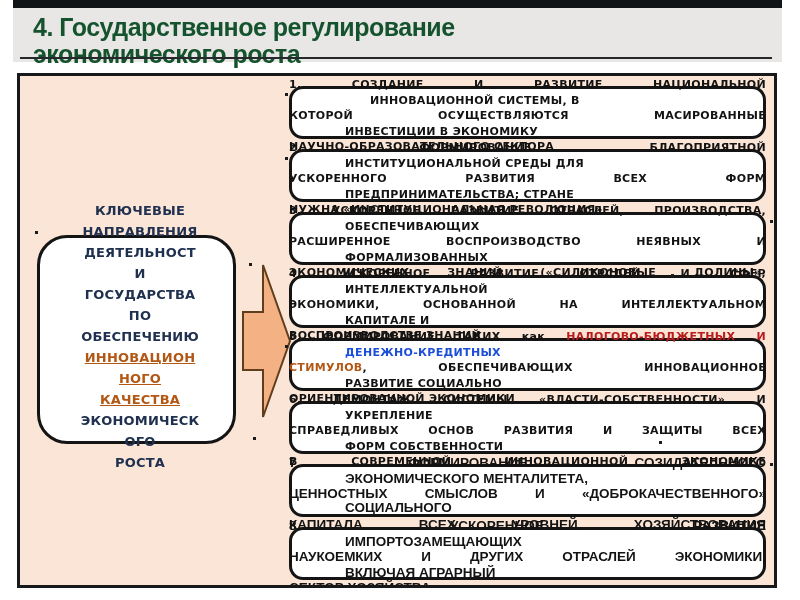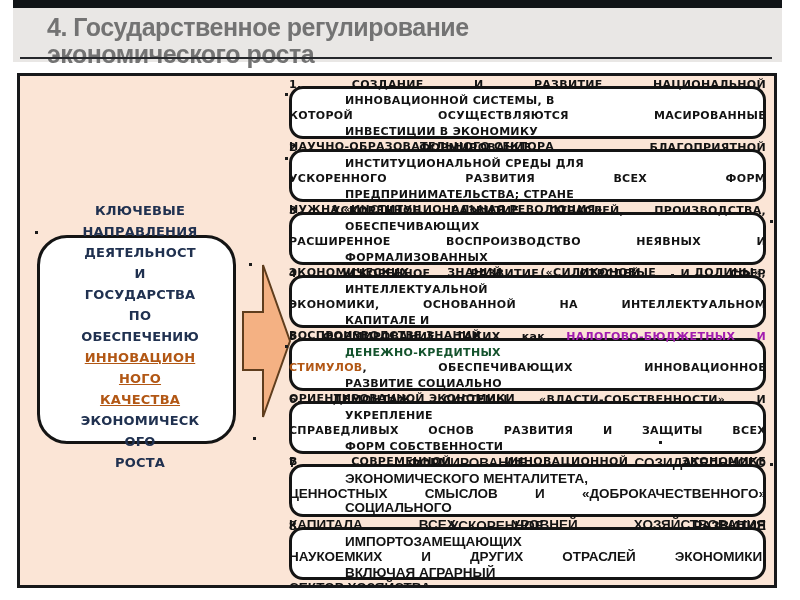--- a/index.html
+++ b/index.html
@@ -10,7 +10,7 @@
   
   #titlebox{position:absolute;left:13px;top:8px;width:769px;height:54px;background:#e9e7e5;}
   .title-line{font-family:"Liberation Sans",sans-serif;font-weight:bold;font-size:25px;
-              line-height:27px;color:#737373;padding-left:34px;letter-spacing:-0.5px;}
+              line-height:27px;color:#14532d;padding-left:20px;letter-spacing:-0.5px;}
   #title-rule{position:absolute;left:20px;top:57px;width:752px;height:2px;background:#26282c;}
   
   #frame{position:absolute;left:17px;top:73px;width:760px;height:515px;background:#fbe5d6;

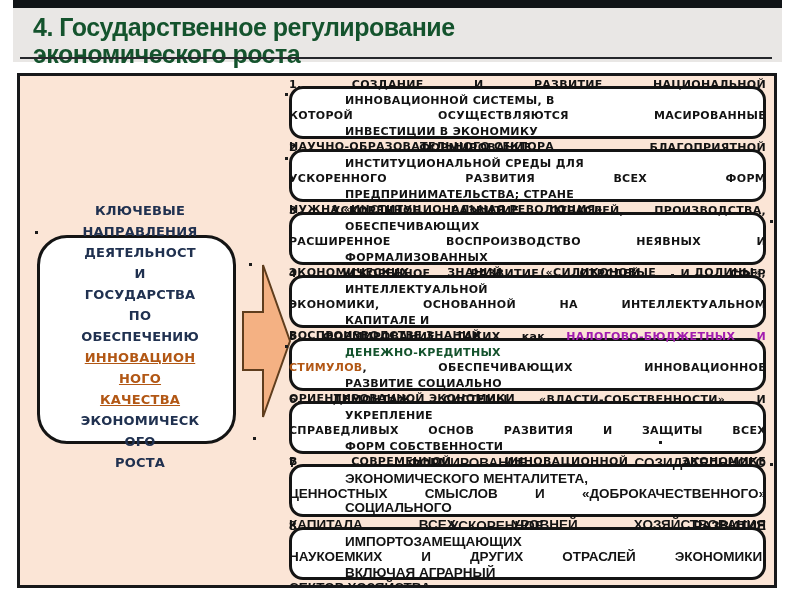--- a/index.html
+++ b/index.html
@@ -87,7 +87,7 @@
       <div id="texts">
           <div class="item-text" style="top: 1px; height: 79.5px;">
             <div class="iline jst" style="top: 0px;"><span>1. СОЗДАНИЕ И РАЗВИТИЕ НАЦИОНАЛЬНОЙ</span></div>
-            <div class="iline ind" style="top: 15.5px;"><span>ИННОВАЦИОННОЙ СИСТЕМЫ, В</span></div>
+            <div class="iline ind" style="top: 15.5px; margin-left: 25px;"><span>ИННОВАЦИОННОЙ СИСТЕМЫ, В</span></div>
             <div class="iline jst" style="top: 31px;"><span>КОТОРОЙ ОСУЩЕСТВЛЯЮТСЯ МАСИРОВАННЫЕ</span></div>
             <div class="iline ind" style="top: 46.5px;"><span>ИНВЕСТИЦИИ В ЭКОНОМИКУ</span></div>
             <div class="iline " style="top: 62px;"><span>НАУЧНО-ОБРАЗОВАТЕЛЬНОГО СЕКТОРА</span></div>

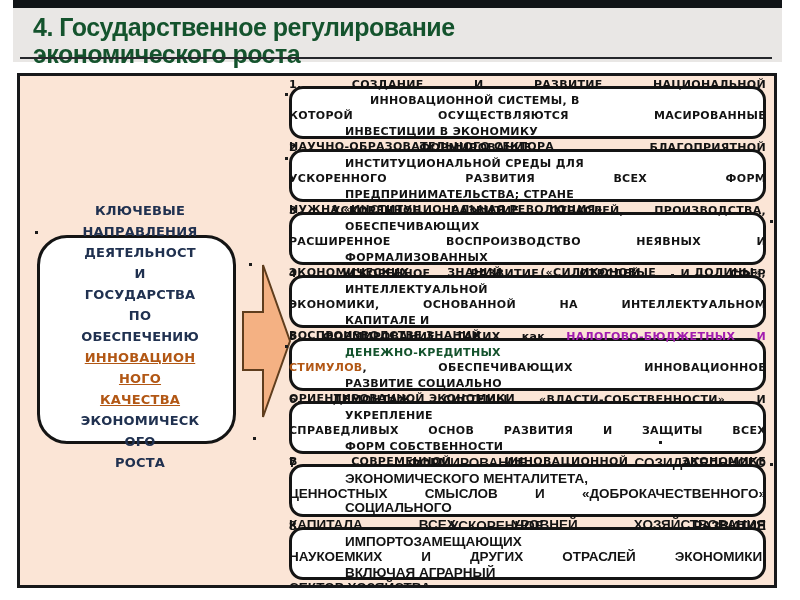--- a/index.html
+++ b/index.html
@@ -114,7 +114,7 @@
             <div class="iline " style="top: 62px;"><span>ВОСПРОИЗВОДСТВЕ ЗНАНИЙ</span></div>
           </div>
           <div class="item-text" style="top: 253px; height: 79.5px;">
-            <div class="iline jst" style="top: 0px;"><span>5. ФОРМИРОВАНИЕ ТАКИХ как </span><span class="acc" style="color: #a21caf;">НАЛОГОВО-БЮДЖЕТНЫХ И</span></div>
+            <div class="iline jst" style="top: 0px;"><span>5. ФОРМИРОВАНИЕ ТАКИХ как </span><span class="acc" style="color: #b91c1c;">НАЛОГОВО-БЮДЖЕТНЫХ И</span></div>
             <div class="iline ind" style="top: 15.5px;"><span class="acc" style="color: #14532d;">ДЕНЕЖНО-КРЕДИТНЫХ</span></div>
             <div class="iline jst" style="top: 31px;"><span class="acc" style="color: rgb(178, 87, 20);">СТИМУЛОВ</span><span>, ОБЕСПЕЧИВАЮЩИХ ИННОВАЦИОННОЕ</span></div>
             <div class="iline ind" style="top: 46.5px;"><span>РАЗВИТИЕ СОЦИАЛЬНО</span></div>

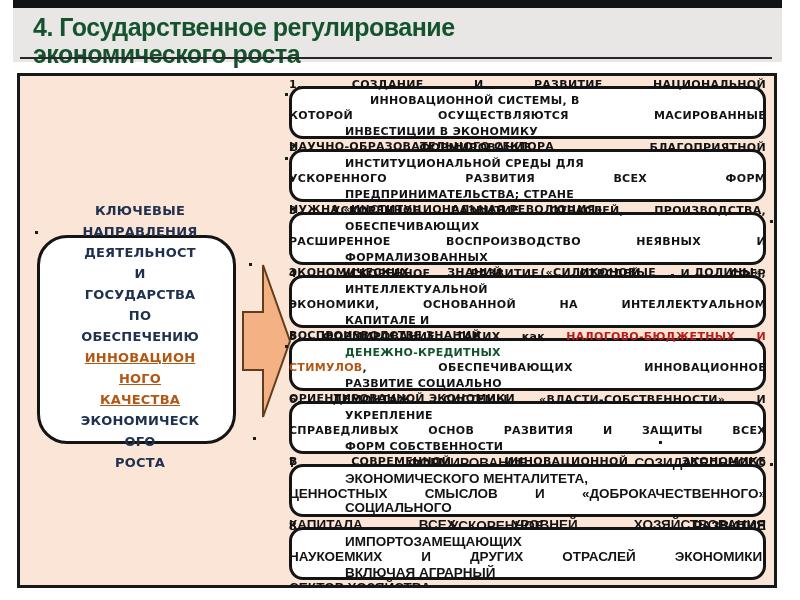--- a/index.html
+++ b/index.html
@@ -115,7 +115,7 @@
           </div>
           <div class="item-text" style="top: 253px; height: 79.5px;">
             <div class="iline jst" style="top: 0px;"><span>5. ФОРМИРОВАНИЕ ТАКИХ как </span><span class="acc" style="color: #b91c1c;">НАЛОГОВО-БЮДЖЕТНЫХ И</span></div>
-            <div class="iline ind" style="top: 15.5px;"><span class="acc" style="color: #14532d;">ДЕНЕЖНО-КРЕДИТНЫХ</span></div>
+            <div class="iline ind" style="top: 15.5px;"><span class="acc" style="color: #1d4ed8;">ДЕНЕЖНО-КРЕДИТНЫХ</span></div>
             <div class="iline jst" style="top: 31px;"><span class="acc" style="color: rgb(178, 87, 20);">СТИМУЛОВ</span><span>, ОБЕСПЕЧИВАЮЩИХ ИННОВАЦИОННОЕ</span></div>
             <div class="iline ind" style="top: 46.5px;"><span>РАЗВИТИЕ СОЦИАЛЬНО</span></div>
             <div class="iline " style="top: 62px;"><span>ОРИЕНТИРОВАННОЙ ЭКОНОМИКИ</span></div>

